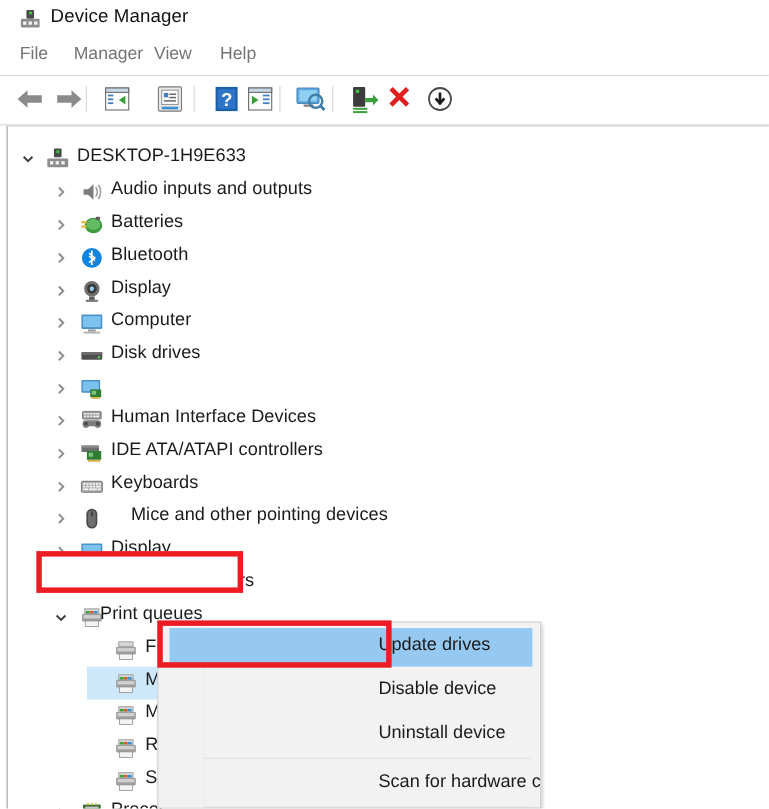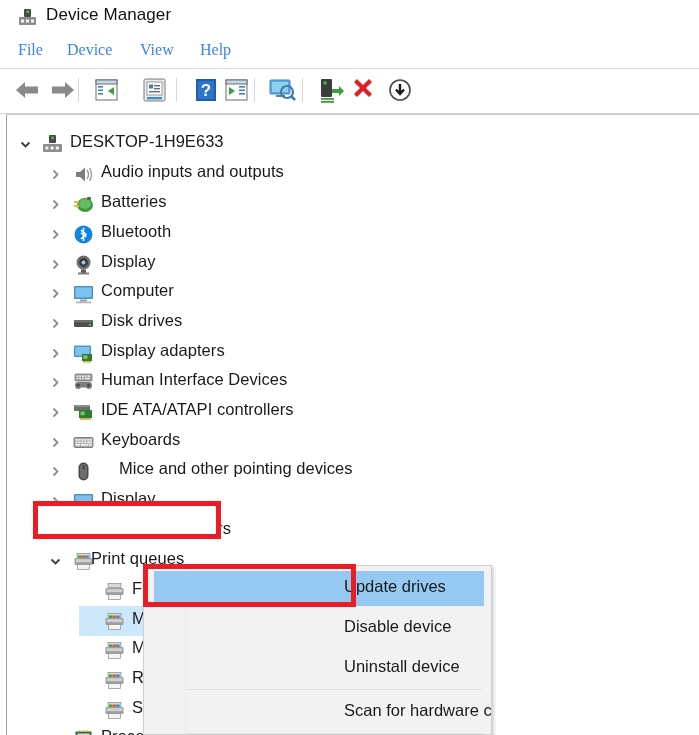--- a/index.html
+++ b/index.html
@@ -18,7 +18,7 @@
 
   
   #menubar{position:absolute;left:0;top:33px;width:699px;height:35px;background:#ffffff;}
-  .menu-item{position:absolute;top:6px;font-size:16px;color:#3b82f6;padding:2px 7px;cursor:default;font-family:Liberation Serif, serif;}
+  .menu-item{position:absolute;top:6px;font-size:16px;color:#737373;padding:2px 7px;cursor:default;}
 
   
   #toolbar{position:absolute;left:0;top:68px;width:699px;height:44px;background:#ffffff;

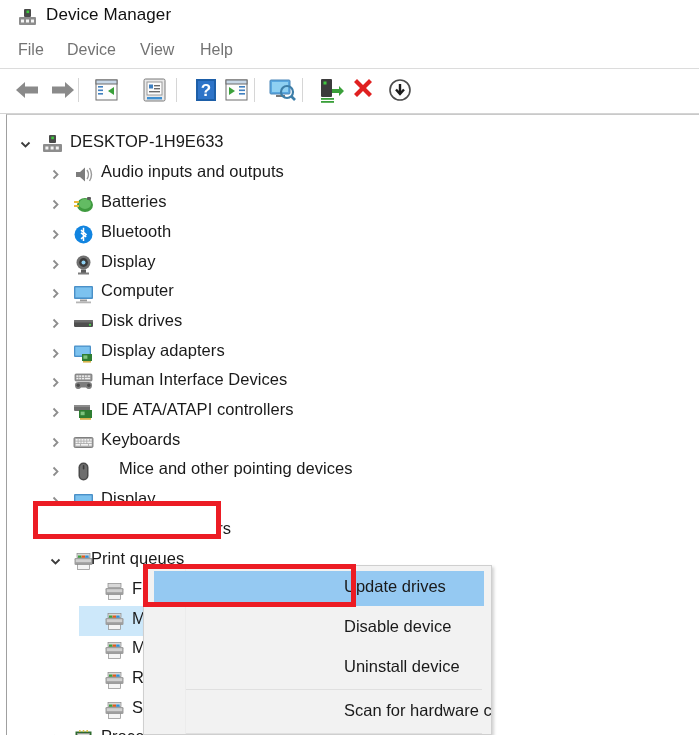--- a/index.html
+++ b/index.html
@@ -73,7 +73,7 @@
 
   <div id="menubar">
     <span class="menu-item" style="left:11px">File</span>
-    <span class="menu-item" style="left:60px">Device</span>
+    <span class="menu-item" style="left:60px">Manager</span>
     <span class="menu-item" style="left:133px">View</span>
     <span class="menu-item" style="left:193px">Help</span>
   </div>

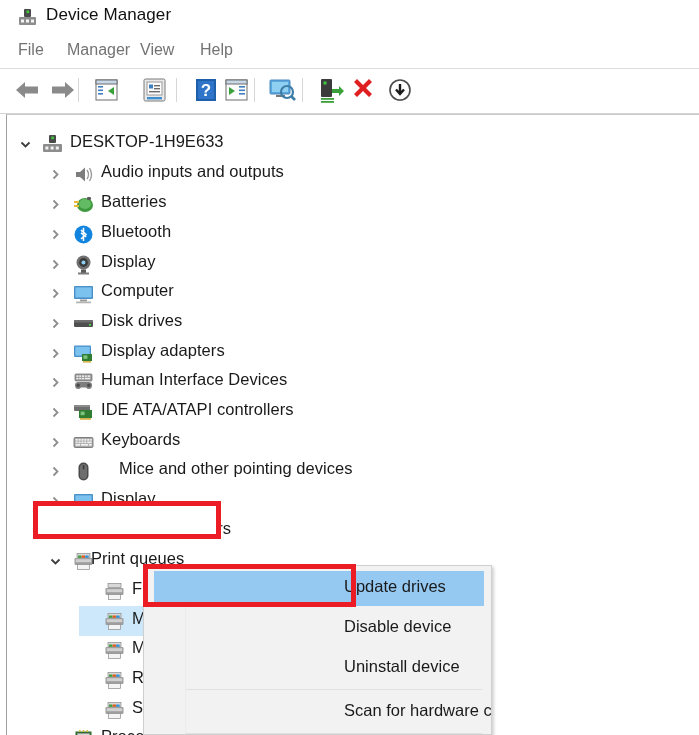--- a/index.html
+++ b/index.html
@@ -302,7 +302,6 @@
           <rect x="10" y="18" width="8" height="1.6" fill="#d6b24a"></rect>
         </svg>
       </span>
-      <span class="lbl" style="left:94px">Display adapters</span>
     </div>
 
     <div class="row" style="top:252px">

